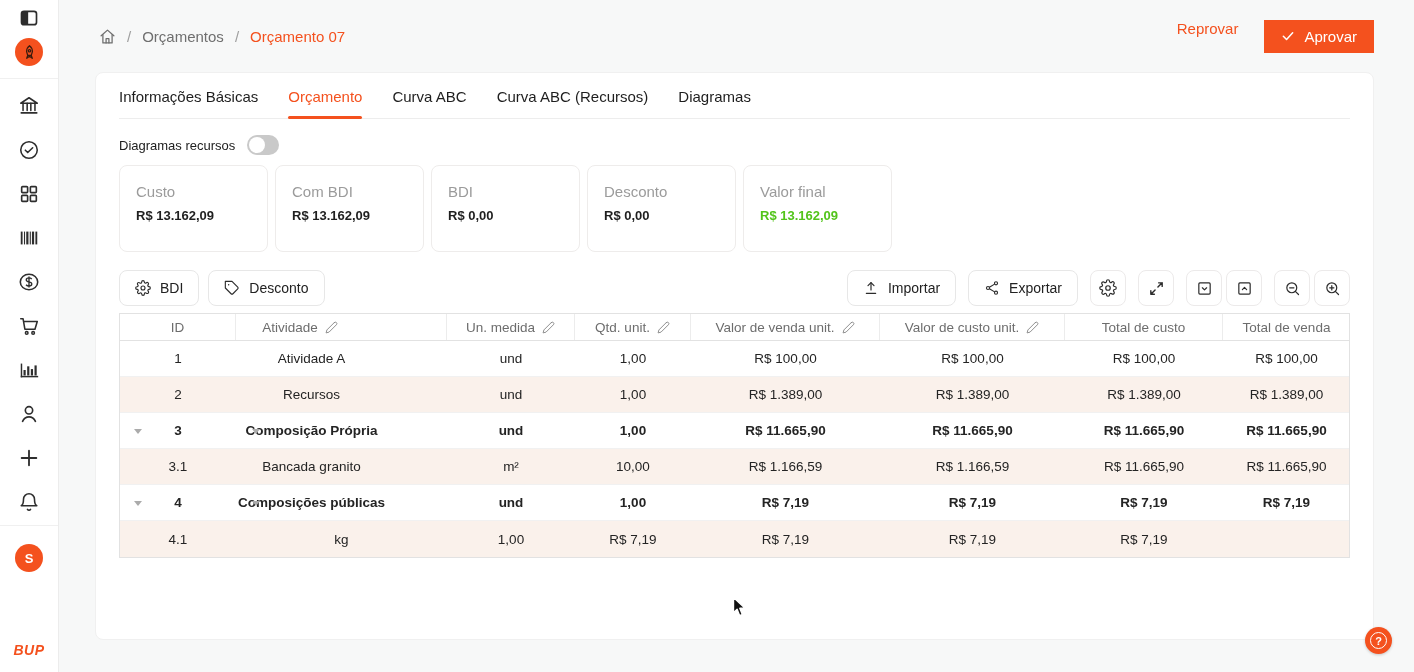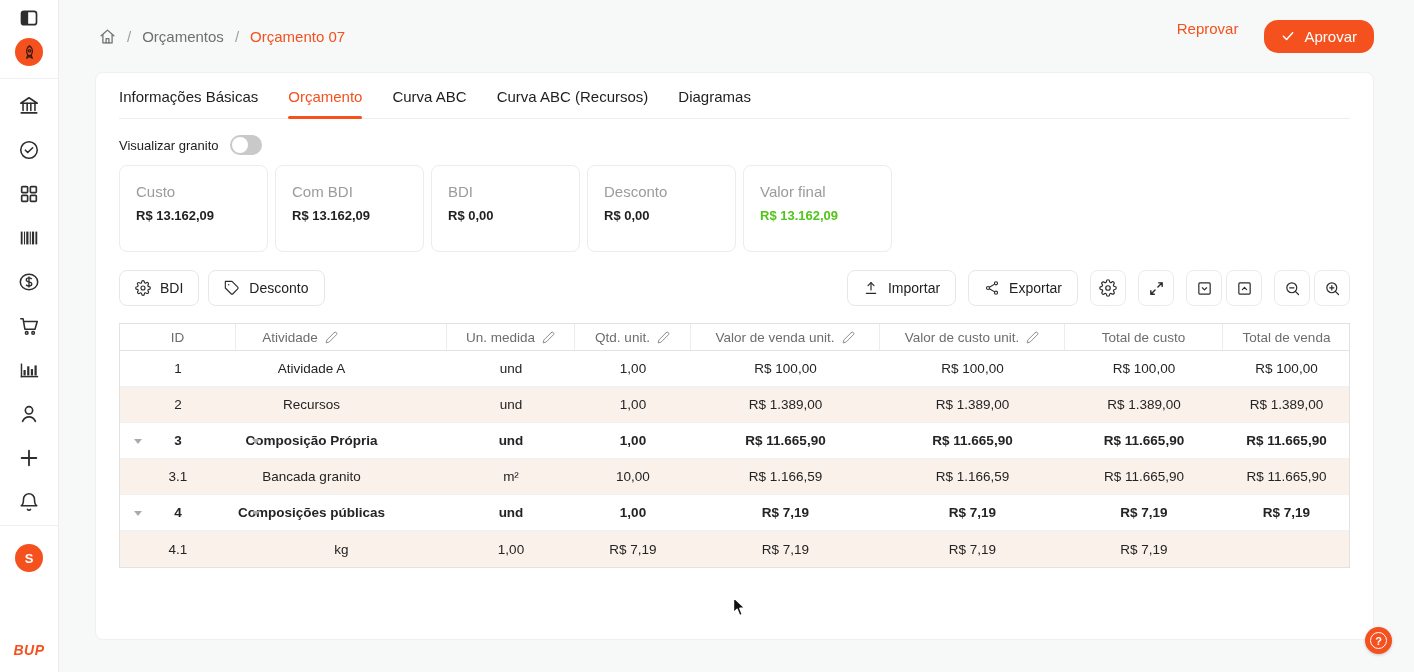--- a/index.html
+++ b/index.html
@@ -52,7 +52,7 @@
   .link-reprovar { color:#f4511e; font-size:15px; cursor:pointer; }
   .btn-aprovar {
     display:flex; align-items:center; gap:9px; background:#f4511e; color:#fff;
-    border:none; border-radius:14px; height:33px; padding:0 17px;
+    border:none; border-radius:0; height:33px; padding:0 17px;
     font-size:15px; font-family:inherit; cursor:pointer;
   }
 

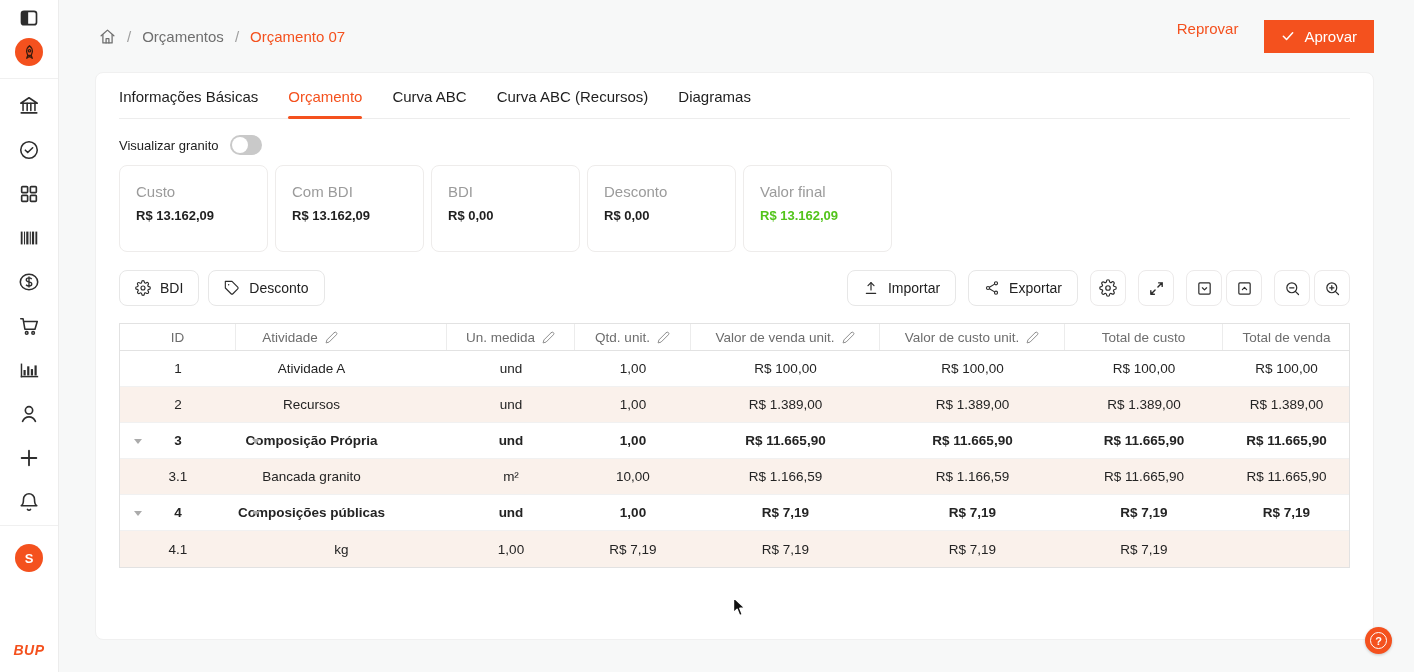--- a/index.html
+++ b/index.html
@@ -297,7 +297,7 @@
   </div>
 
   <div class="toggle-row">
-    <span class="toggle-label">Visualizar granito</span>
+    <span class="toggle-label">Diagramas recursos</span>
     <span class="switch">
         <span class="knob"></span>
       </span>

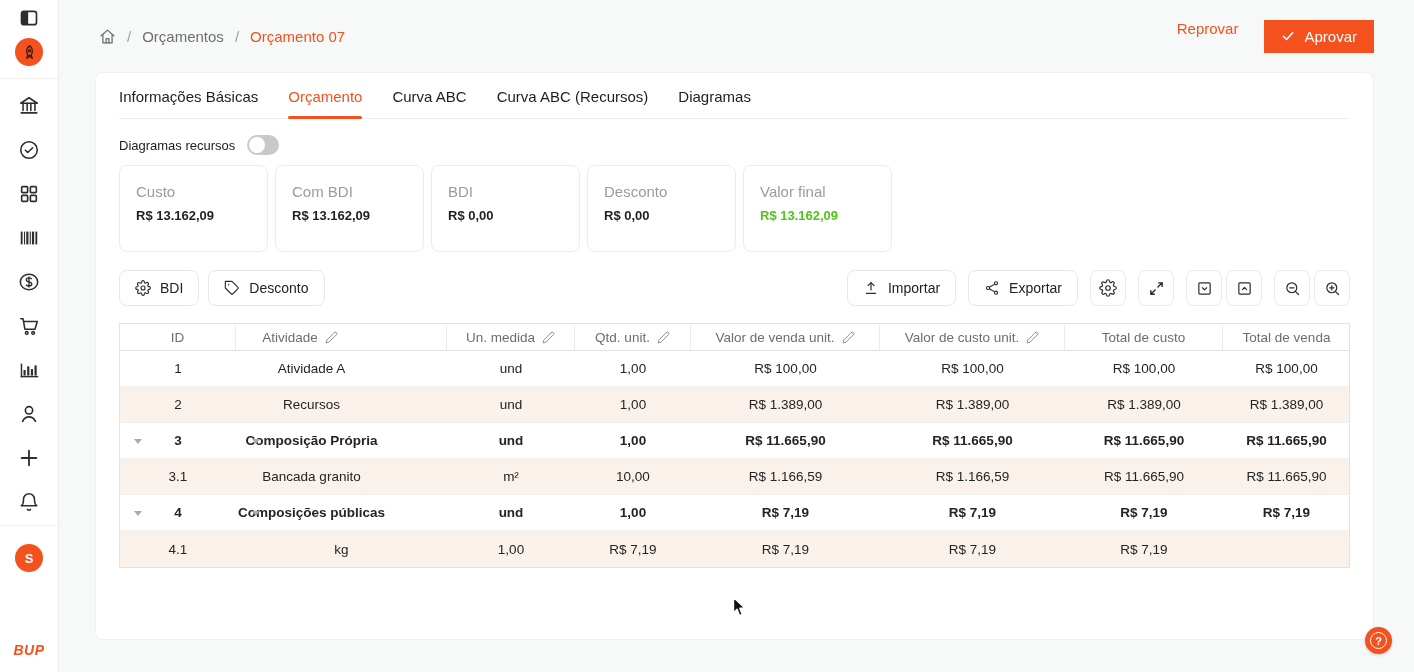--- a/index.html
+++ b/index.html
@@ -114,7 +114,7 @@
   }
 
   
-  .grid-table { margin-top:17px; border:1px solid #e2e2e2;text-align:center; }
+  .grid-table { margin-top:7px; border:1px solid #e2e2e2;text-align:center; }
   .thead, .tr {
     display:grid;
     grid-template-columns:116px 211px 128px 116px 189px 185px 158px 127px;

